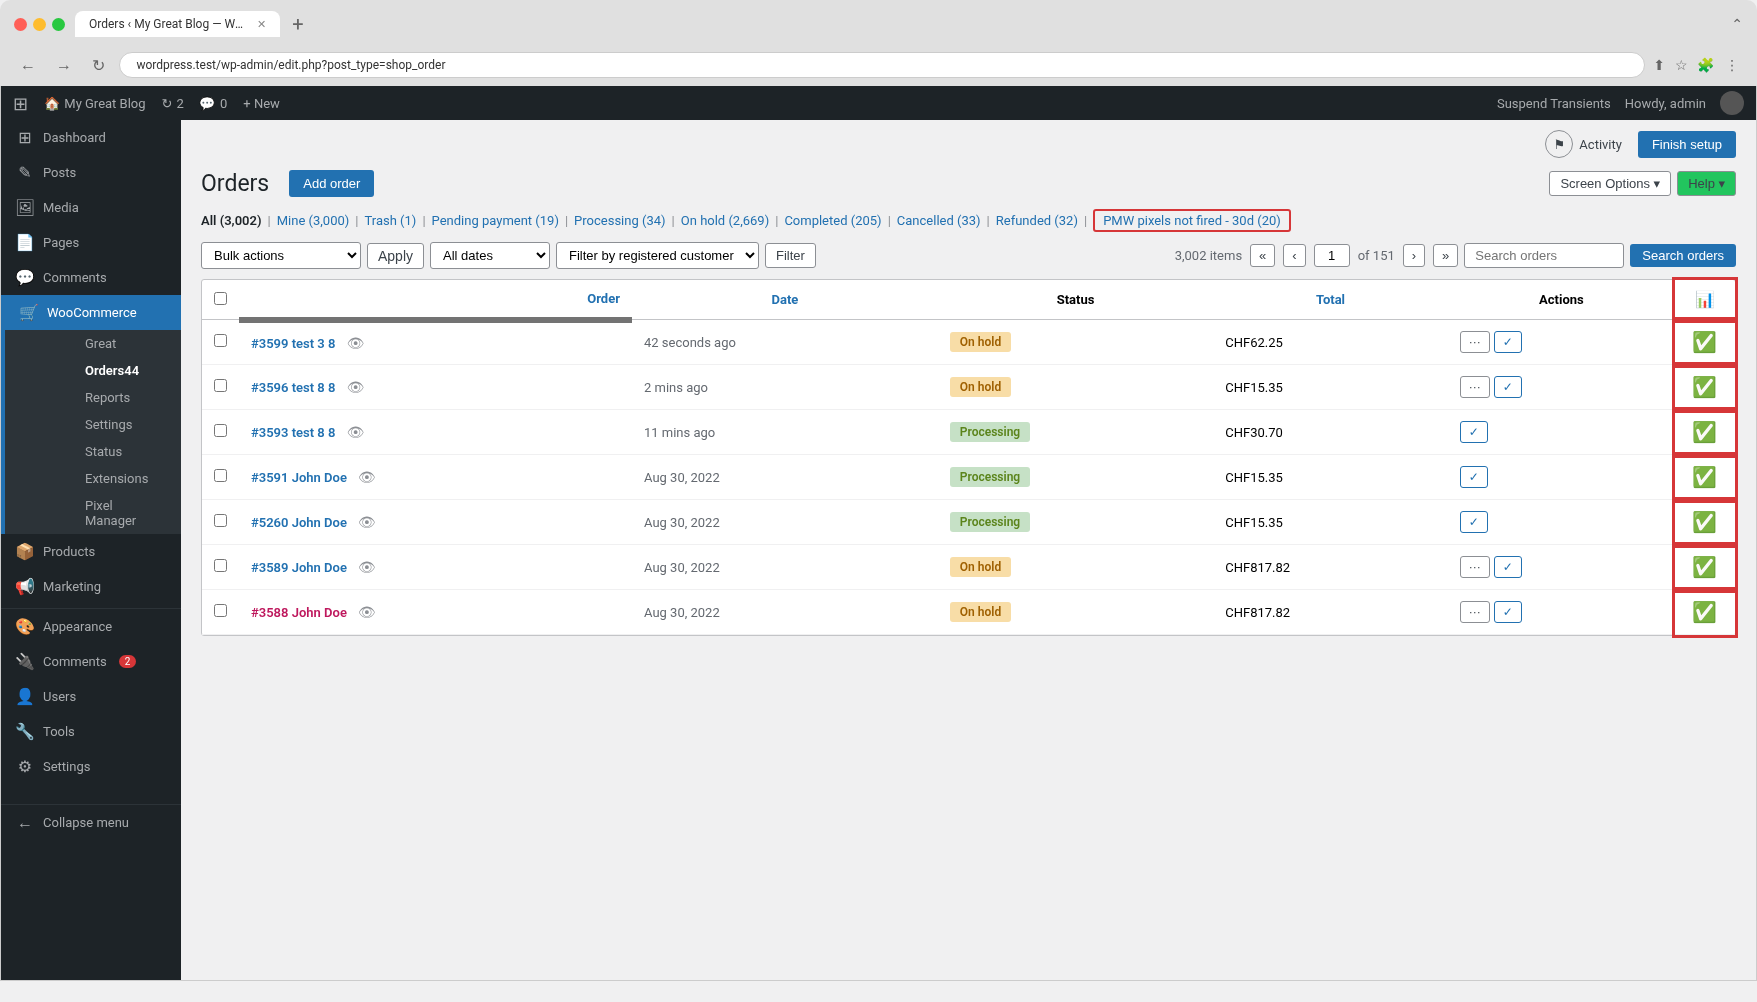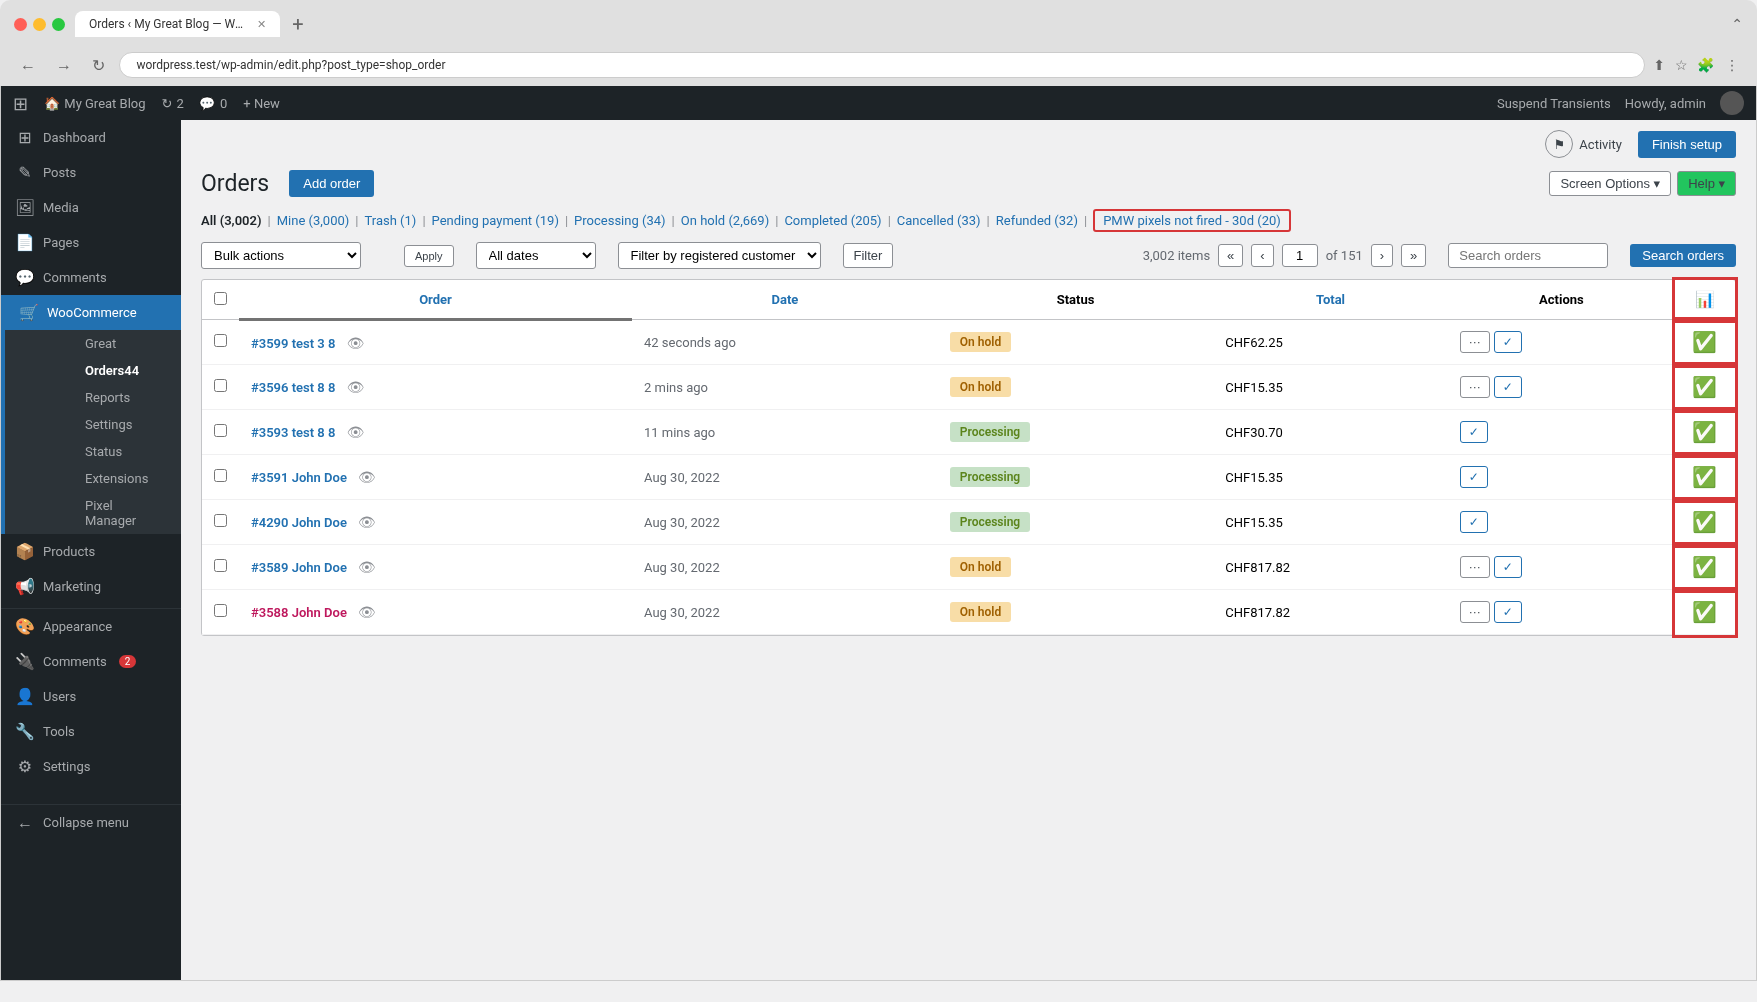--- a/index.html
+++ b/index.html
@@ -258,7 +258,7 @@
         <span style="border:2px solid #d63638;padding:2px 8px;border-radius:3px;cursor:pointer;color:#2271b1;font-size:13px;">PMW pixels not fired - 30d <span>(20)</span></span>
       </div>
 
-      <div style="padding:10px 20px;display:flex;align-items:center;gap:22px;background:#f0f0f1;flex-wrap:wrap;">
+      <div style="padding:10px 20px;display:flex;align-items:center;gap:6px;background:#f0f0f1;flex-wrap:wrap;">
         <select class="bulk-select">
           <option>Bulk actions</option>
         </select>

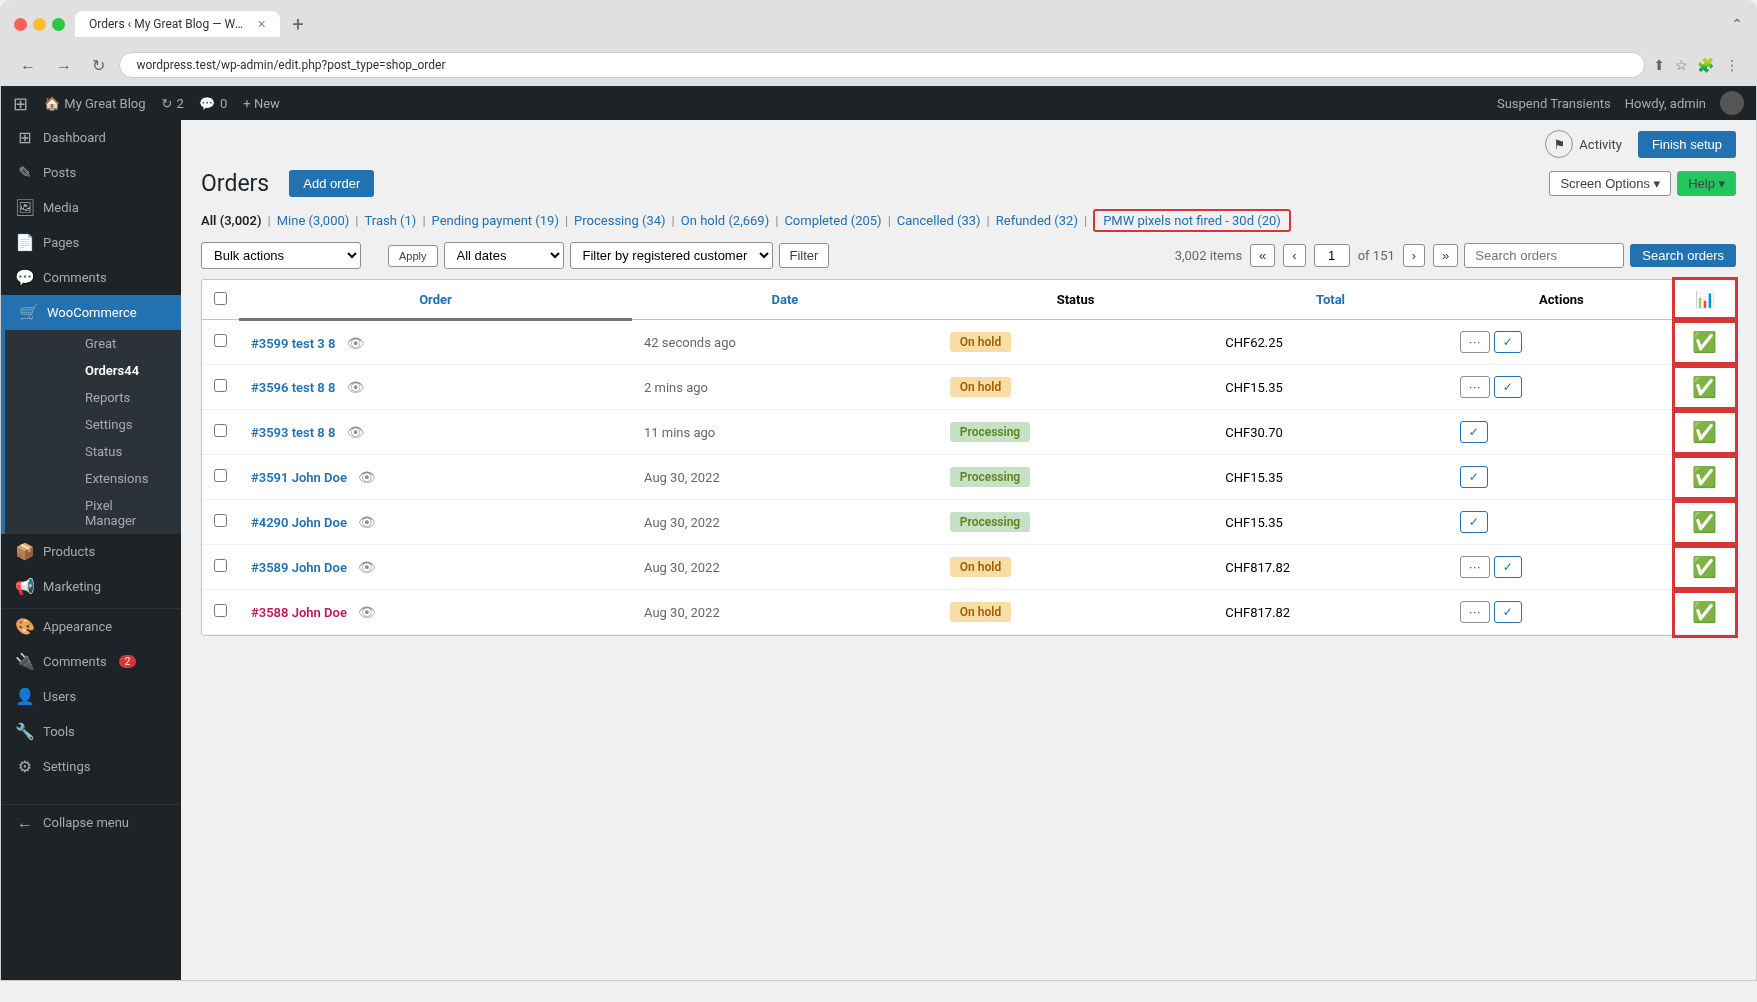--- a/index.html
+++ b/index.html
@@ -34,7 +34,7 @@
     .filter-tab.active { color: #1d2327; font-weight: 600; }
     .filter-separator { color: #8c8f94; margin: 0 4px; }
     .bulk-select { padding: 4px 8px; border: 1px solid #8c8f94; border-radius: 3px; font-size: 13px; background: #fff; min-width: 160px; }
-    .apply-btn { background: #fff; border: 1px solid #8c8f94; color: #3c434a; padding: 4px 10px; border-radius: 3px; font-size: 11px; cursor: pointer; margin-left: 21px; }
+    .apply-btn { background: #fff; border: 1px solid #8c8f94; color: #3c434a; padding: 4px 10px; border-radius: 3px; font-size: 14px; cursor: pointer; }
     .date-select { padding: 4px 8px; border: 1px solid #8c8f94; border-radius: 3px; font-size: 13px; background: #fff; min-width: 120px; }
     .customer-select { padding: 4px 8px; border: 1px solid #8c8f94; border-radius: 3px; font-size: 13px; background: #fff; min-width: 200px; }
     .filter-btn { background: #fff; border: 1px solid #8c8f94; color: #3c434a; padding: 4px 10px; border-radius: 3px; font-size: 13px; cursor: pointer; }

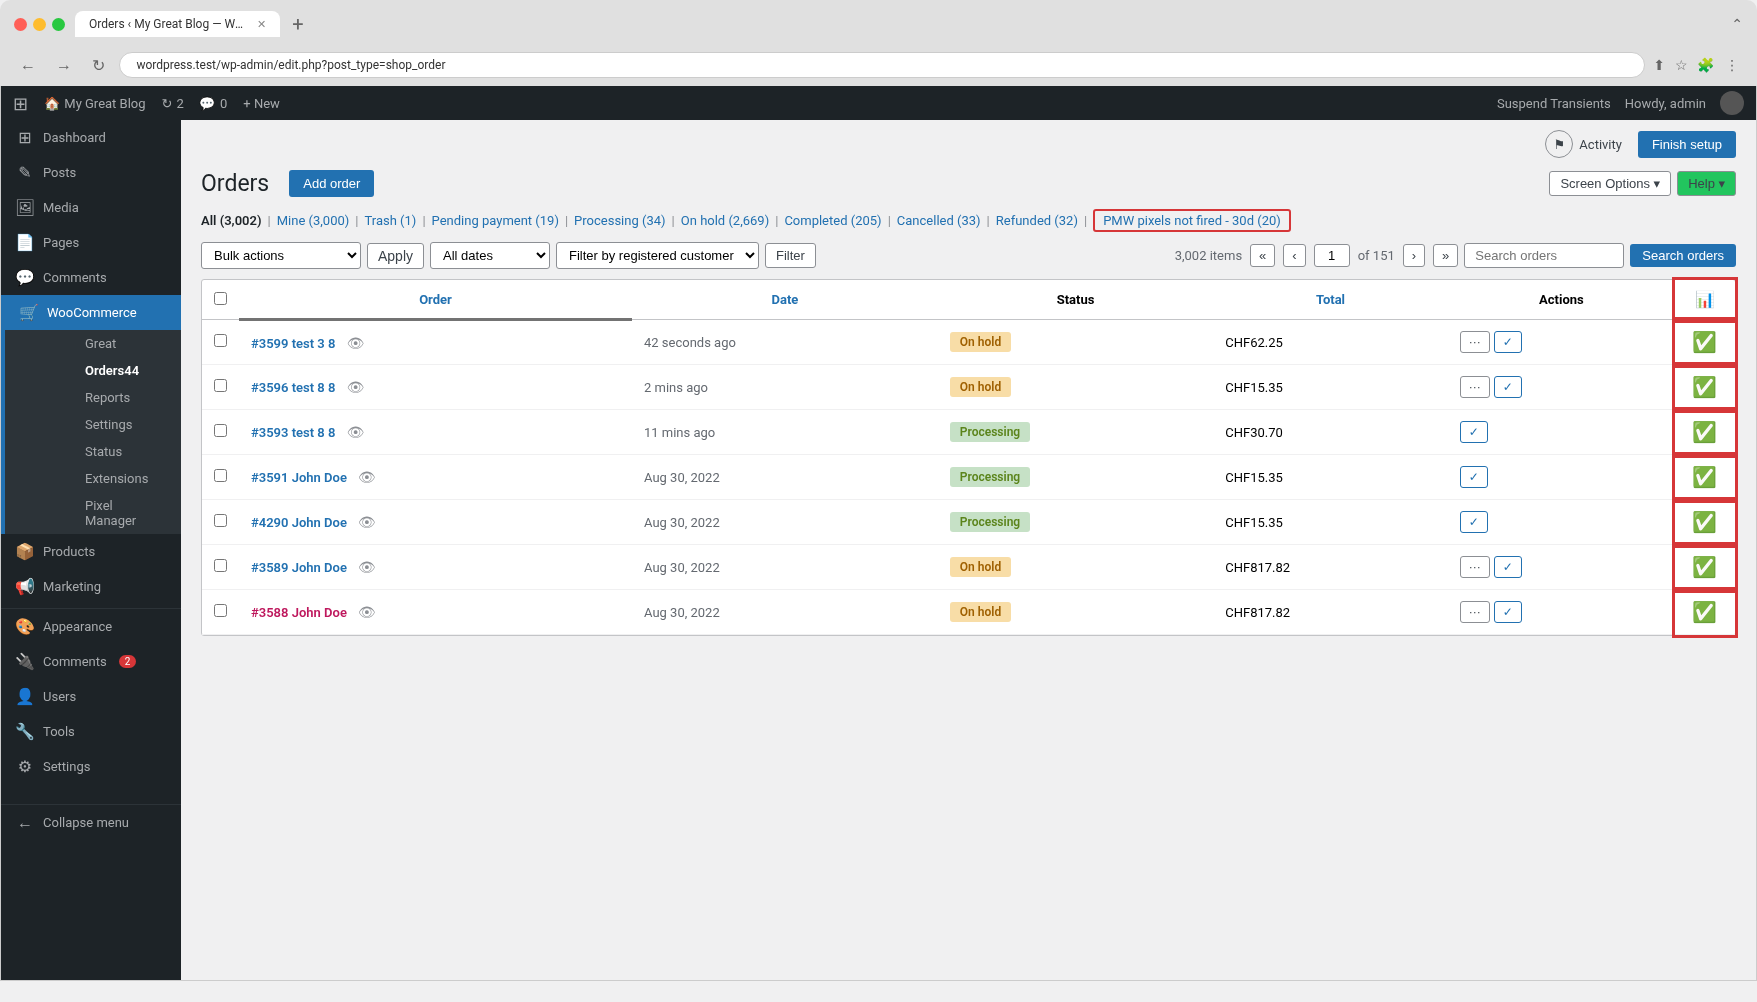--- a/index.html
+++ b/index.html
@@ -291,7 +291,7 @@
               <th style="width:30px;padding:10px 12px;border-bottom:1px solid #c3c4c7;">
                 <input type="checkbox" style="">
               </th>
-              <th style="padding:10px 12px;border-bottom:3px solid #737373;color:#2271b1;cursor:pointer;font-size:13px;">Order</th>
+              <th style="padding:10px 12px;border-bottom:6px solid #737373;color:#2271b1;cursor:pointer;font-size:13px;text-align:right;">Order</th>
               <th style="padding:10px 12px;border-bottom:1px solid #c3c4c7;color:#2271b1;cursor:pointer;font-size:13px;">Date</th>
               <th style="padding:10px 12px;border-bottom:1px solid #c3c4c7;font-size:13px;">Status</th>
               <th style="padding:10px 12px;border-bottom:1px solid #c3c4c7;color:#2271b1;cursor:pointer;font-size:13px;">Total</th>

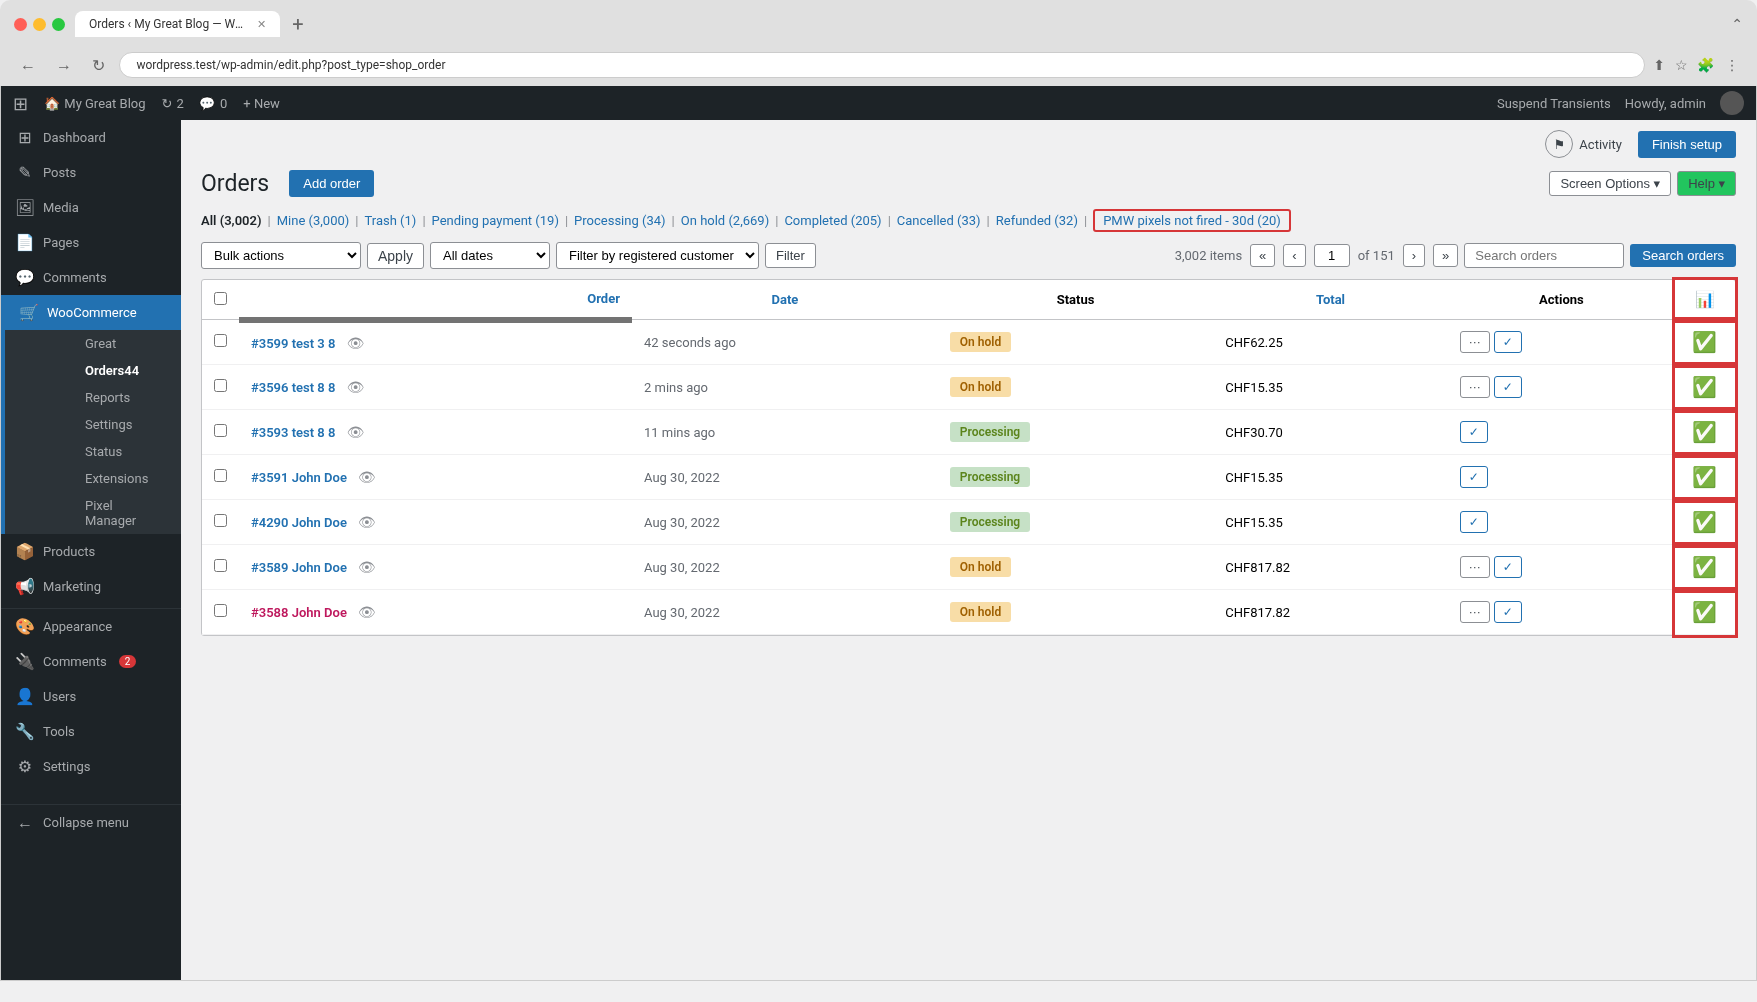--- a/index.html
+++ b/index.html
@@ -399,7 +399,7 @@
       <input type="checkbox" style="">
     </td>
     <td style="padding:10px 12px;">
-      <a href="#" style="color:#2271b1;text-decoration:none;font-weight:600;">#4290 John Doe</a>
+      <a href="#" style="color:#2271b1;text-decoration:none;font-weight:600;">#5260 John Doe</a>
       <span style="color:#8c8f94;margin-left:8px;font-size:14px;">👁</span>
     </td>
     <td style="padding:10px 12px;color:#646970;">Aug 30, 2022</td>

